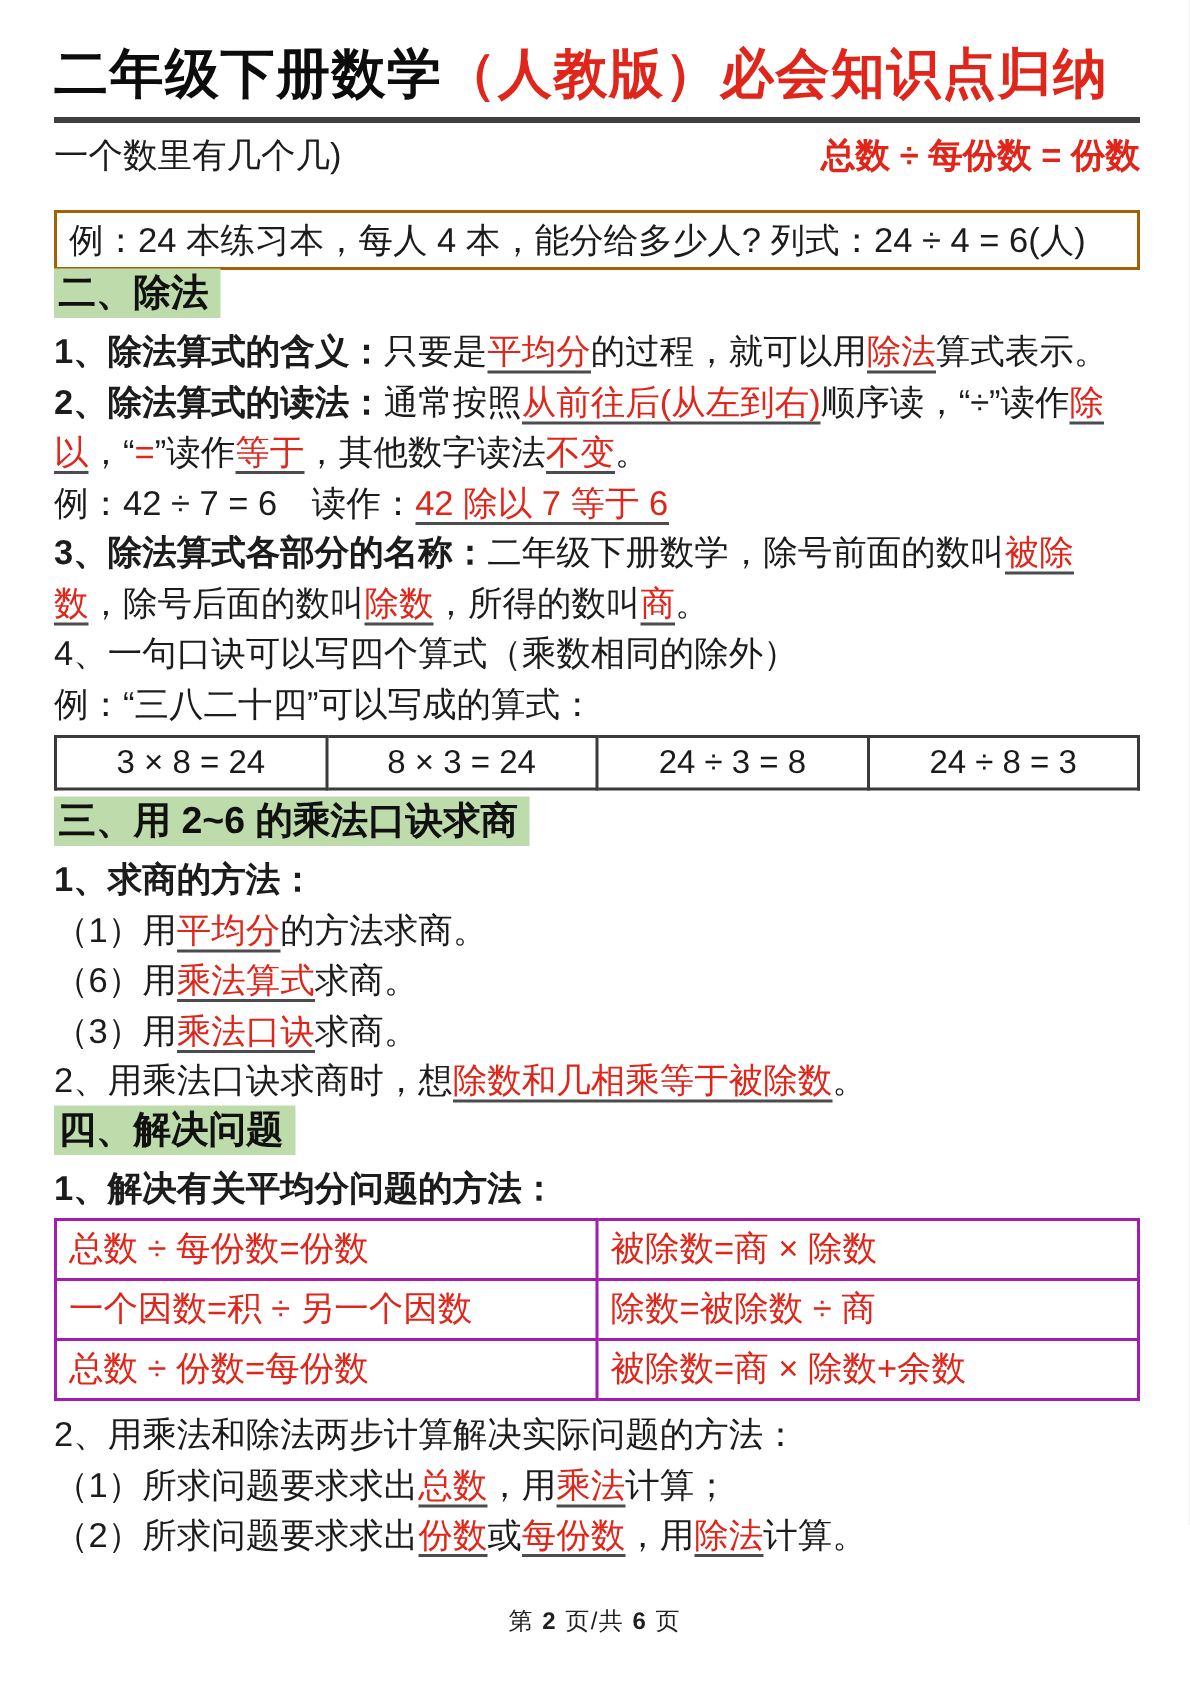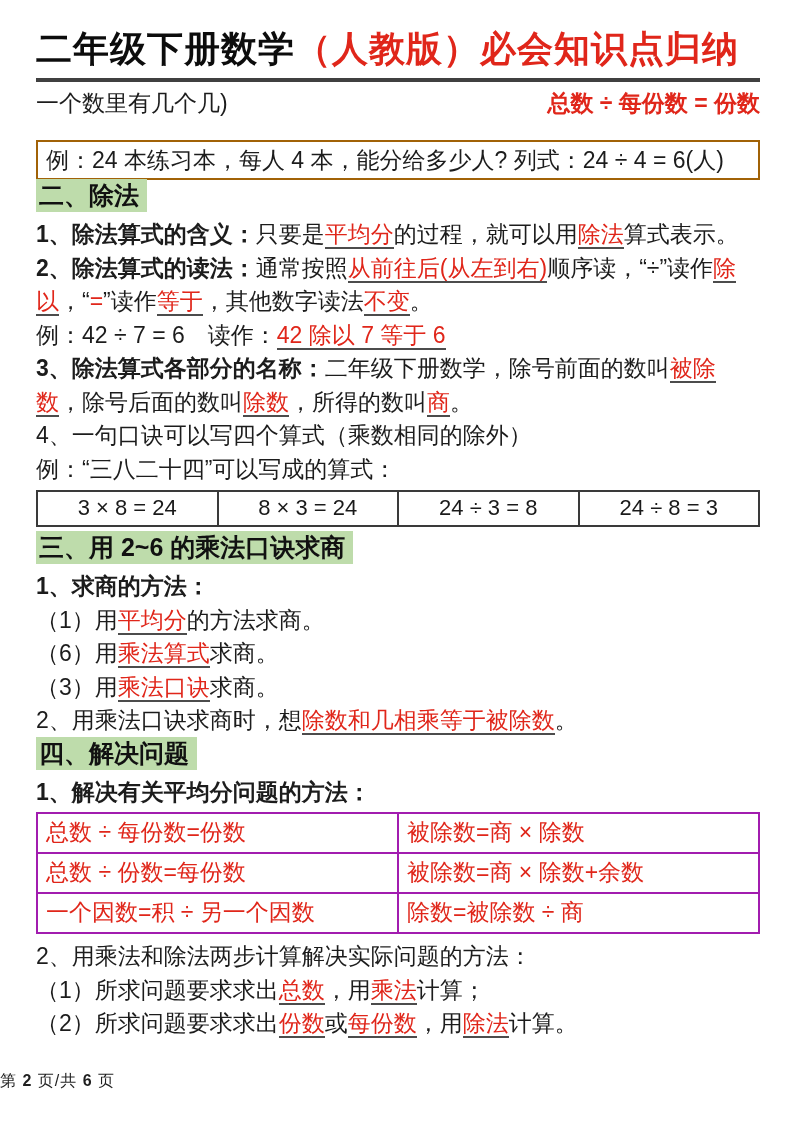--- a/index.html
+++ b/index.html
@@ -155,12 +155,12 @@
       <td>被除数=商 × 除数</td>
     </tr>
     <tr>
+      <td>一个因数=积 ÷ 另一个因数</td>
+      <td>除数=被除数 ÷ 商</td>
+    </tr>
+    <tr>
       <td>总数 ÷ 份数=每份数</td>
       <td>被除数=商 × 除数+余数</td>
-    </tr>
-    <tr>
-      <td>一个因数=积 ÷ 另一个因数</td>
-      <td>除数=被除数 ÷ 商</td>
     </tr>
   </tbody>
     </table>

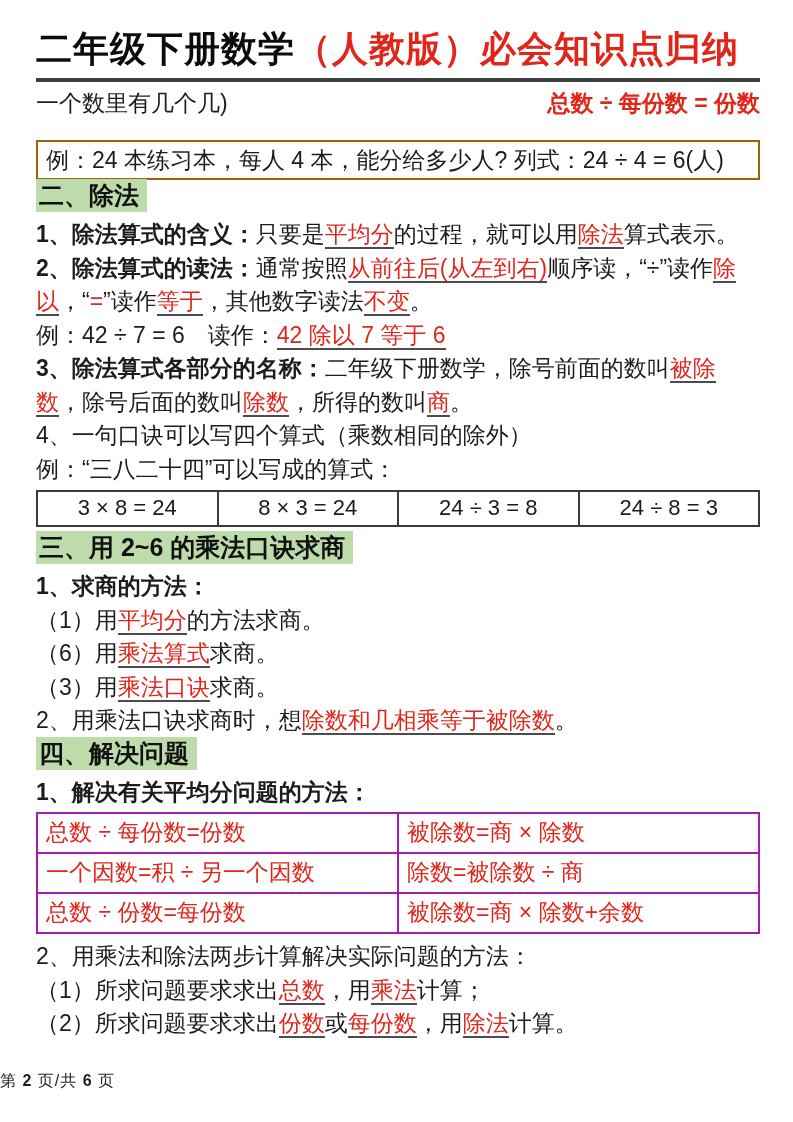--- a/index.html
+++ b/index.html
@@ -89,6 +89,7 @@
   
   .footer{
     position:absolute;left:0;right:0;bottom:30px;
+    text-align:center;
     font-size:16px;color:#1f1f1f;
     letter-spacing:1px;
   }

